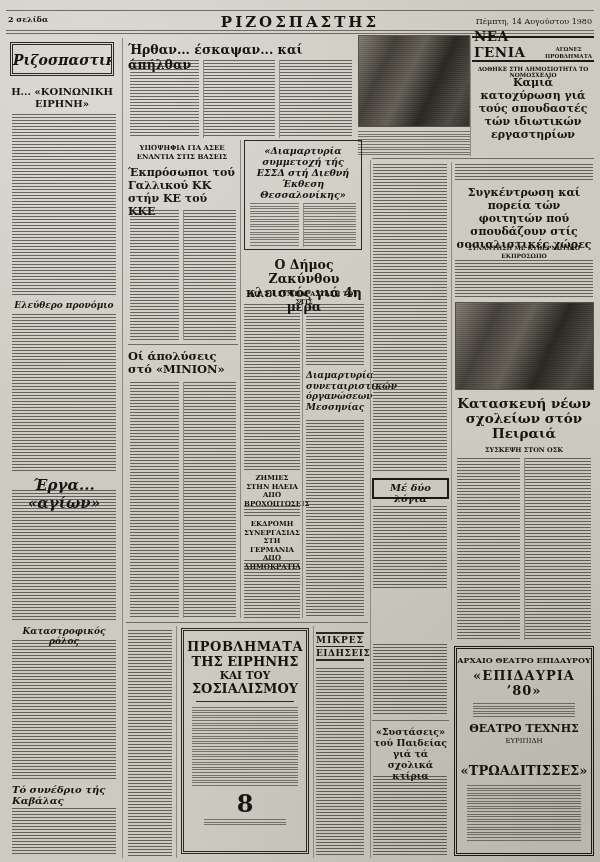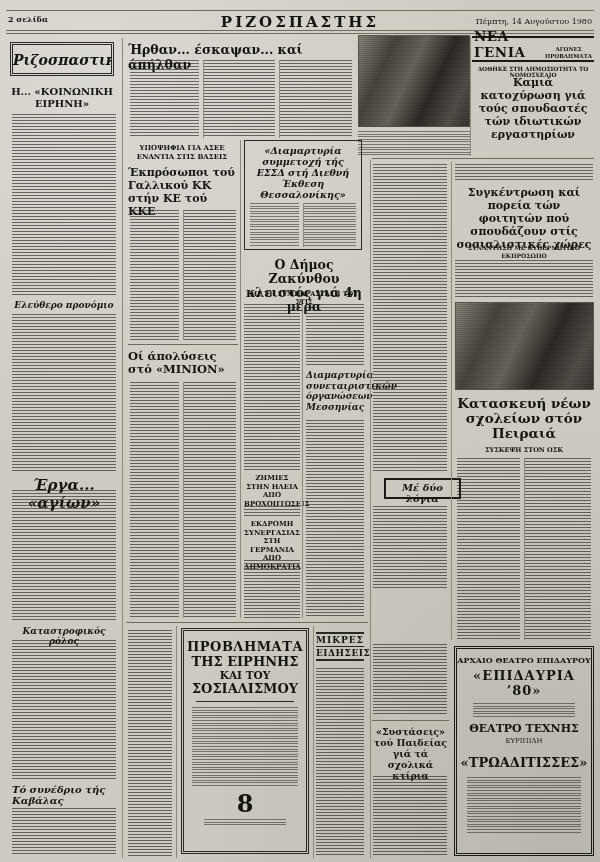--- a/index.html
+++ b/index.html
@@ -138,7 +138,7 @@
   <div class="abs rh" style="left:372px;top:158px;width:222px"></div>
 
   <div class="abs g" style="left:373px;top:164px;width:74px;height:308px"></div>
-  <div class="abs ctr" style="left:384px;top:478px;width:77px;height:21px;border:2px solid #1c1a14">
+  <div class="abs ctr" style="left:372px;top:478px;width:77px;height:21px;border:2px solid #1c1a14">
     <div class="b i" style="font-size:10px;margin-top:2px">Μέ δύο λόγια</div>
   </div>
   <div class="abs g" style="left:373px;top:506px;width:74px;height:84px"></div>

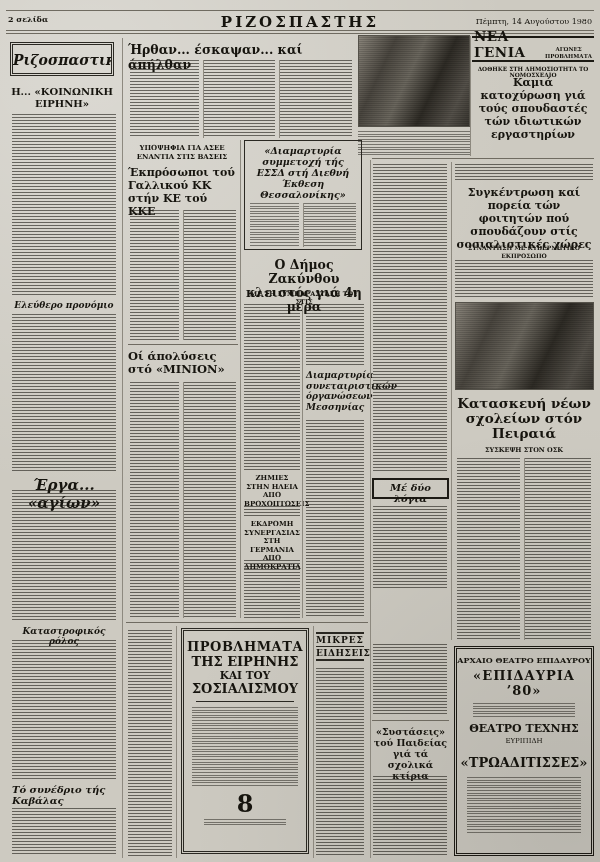--- a/index.html
+++ b/index.html
@@ -167,7 +167,7 @@
     <div class="gs" style="height:14px;margin:5px 16px"></div>
     <div class="b" style="font-size:11px">ΘΕΑΤΡΟ ΤΕΧΝΗΣ</div>
     <div style="font-size:7px;margin-top:2px">ΕΥΡΙΠΙΔΗ</div>
-    <div class="b" style="font-size:13px;margin-top:10px">«ΤΡΩΑΔΙΤΙΣΣΕΣ»</div>
+    <div class="b" style="font-size:13px;margin-top:18px">«ΤΡΩΑΔΙΤΙΣΣΕΣ»</div>
     <div class="gs" style="height:56px;margin:7px 10px"></div>
   </div>
 

